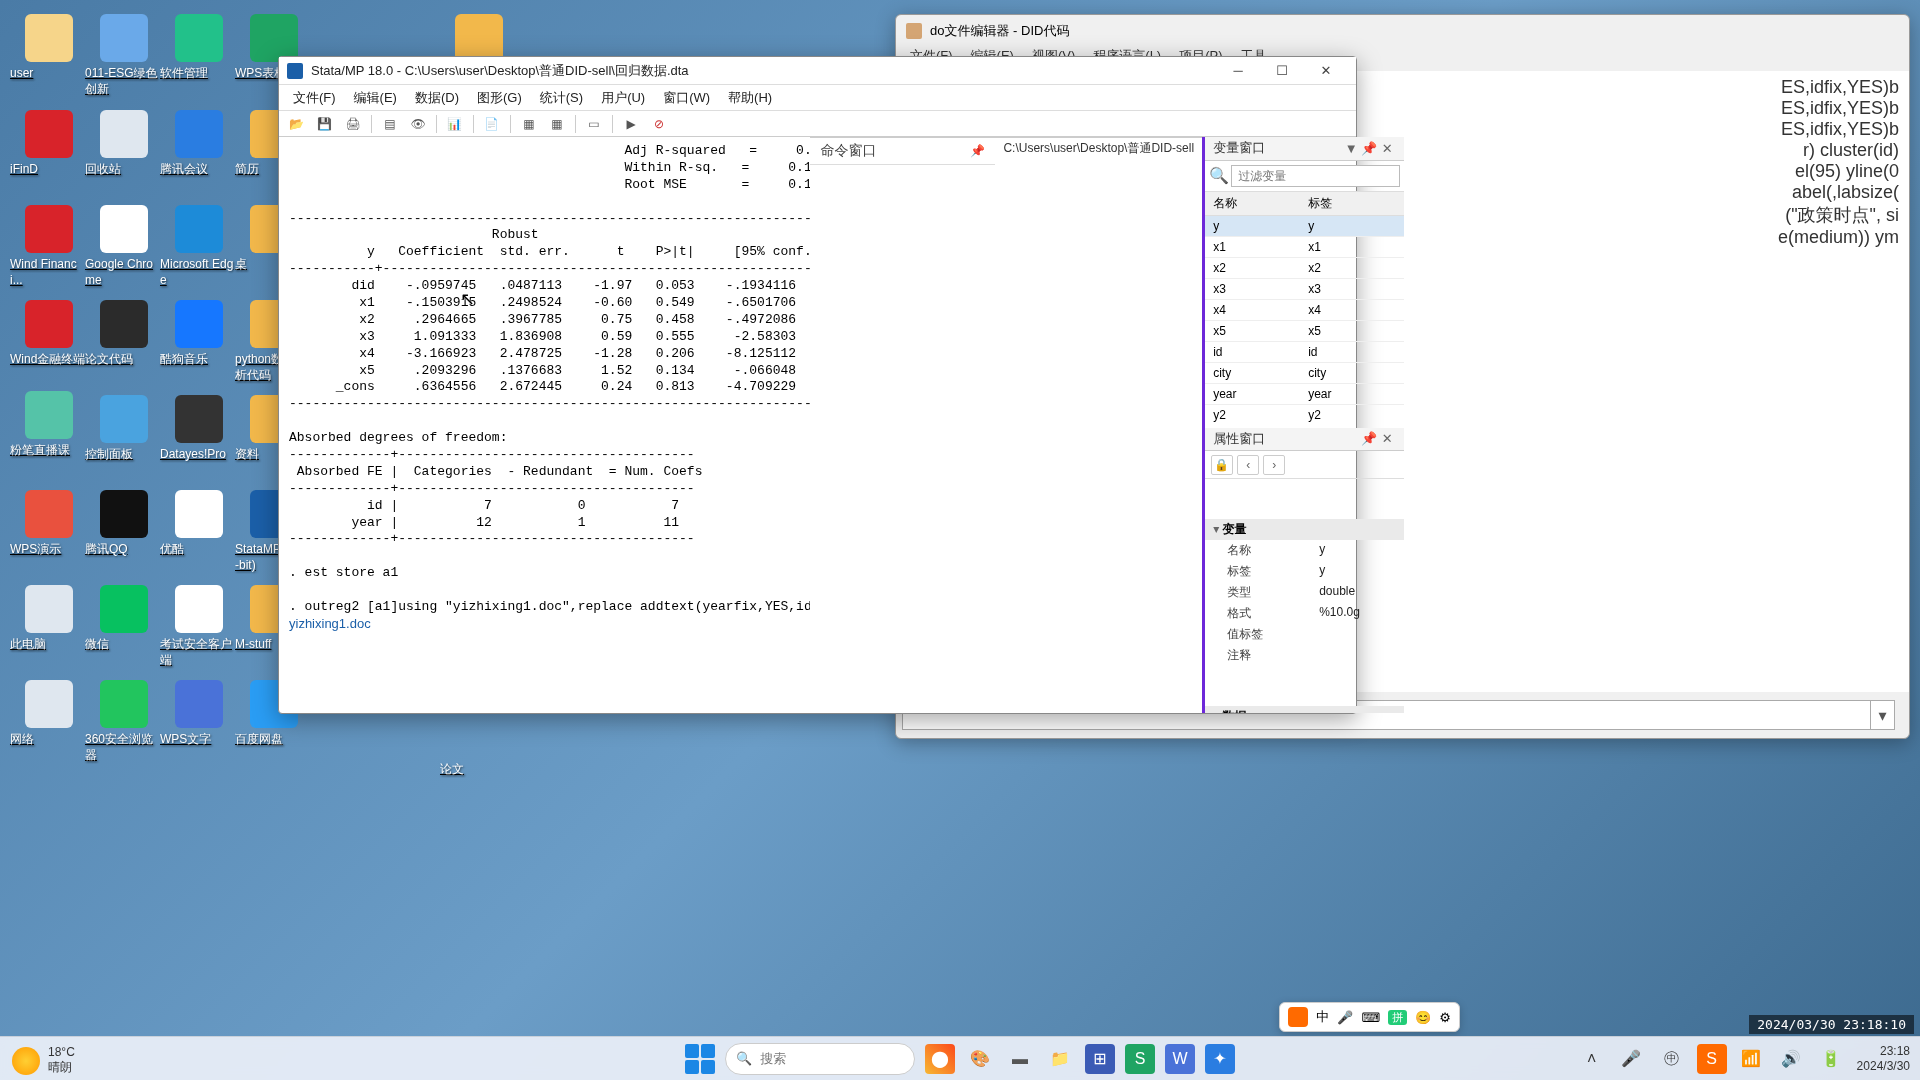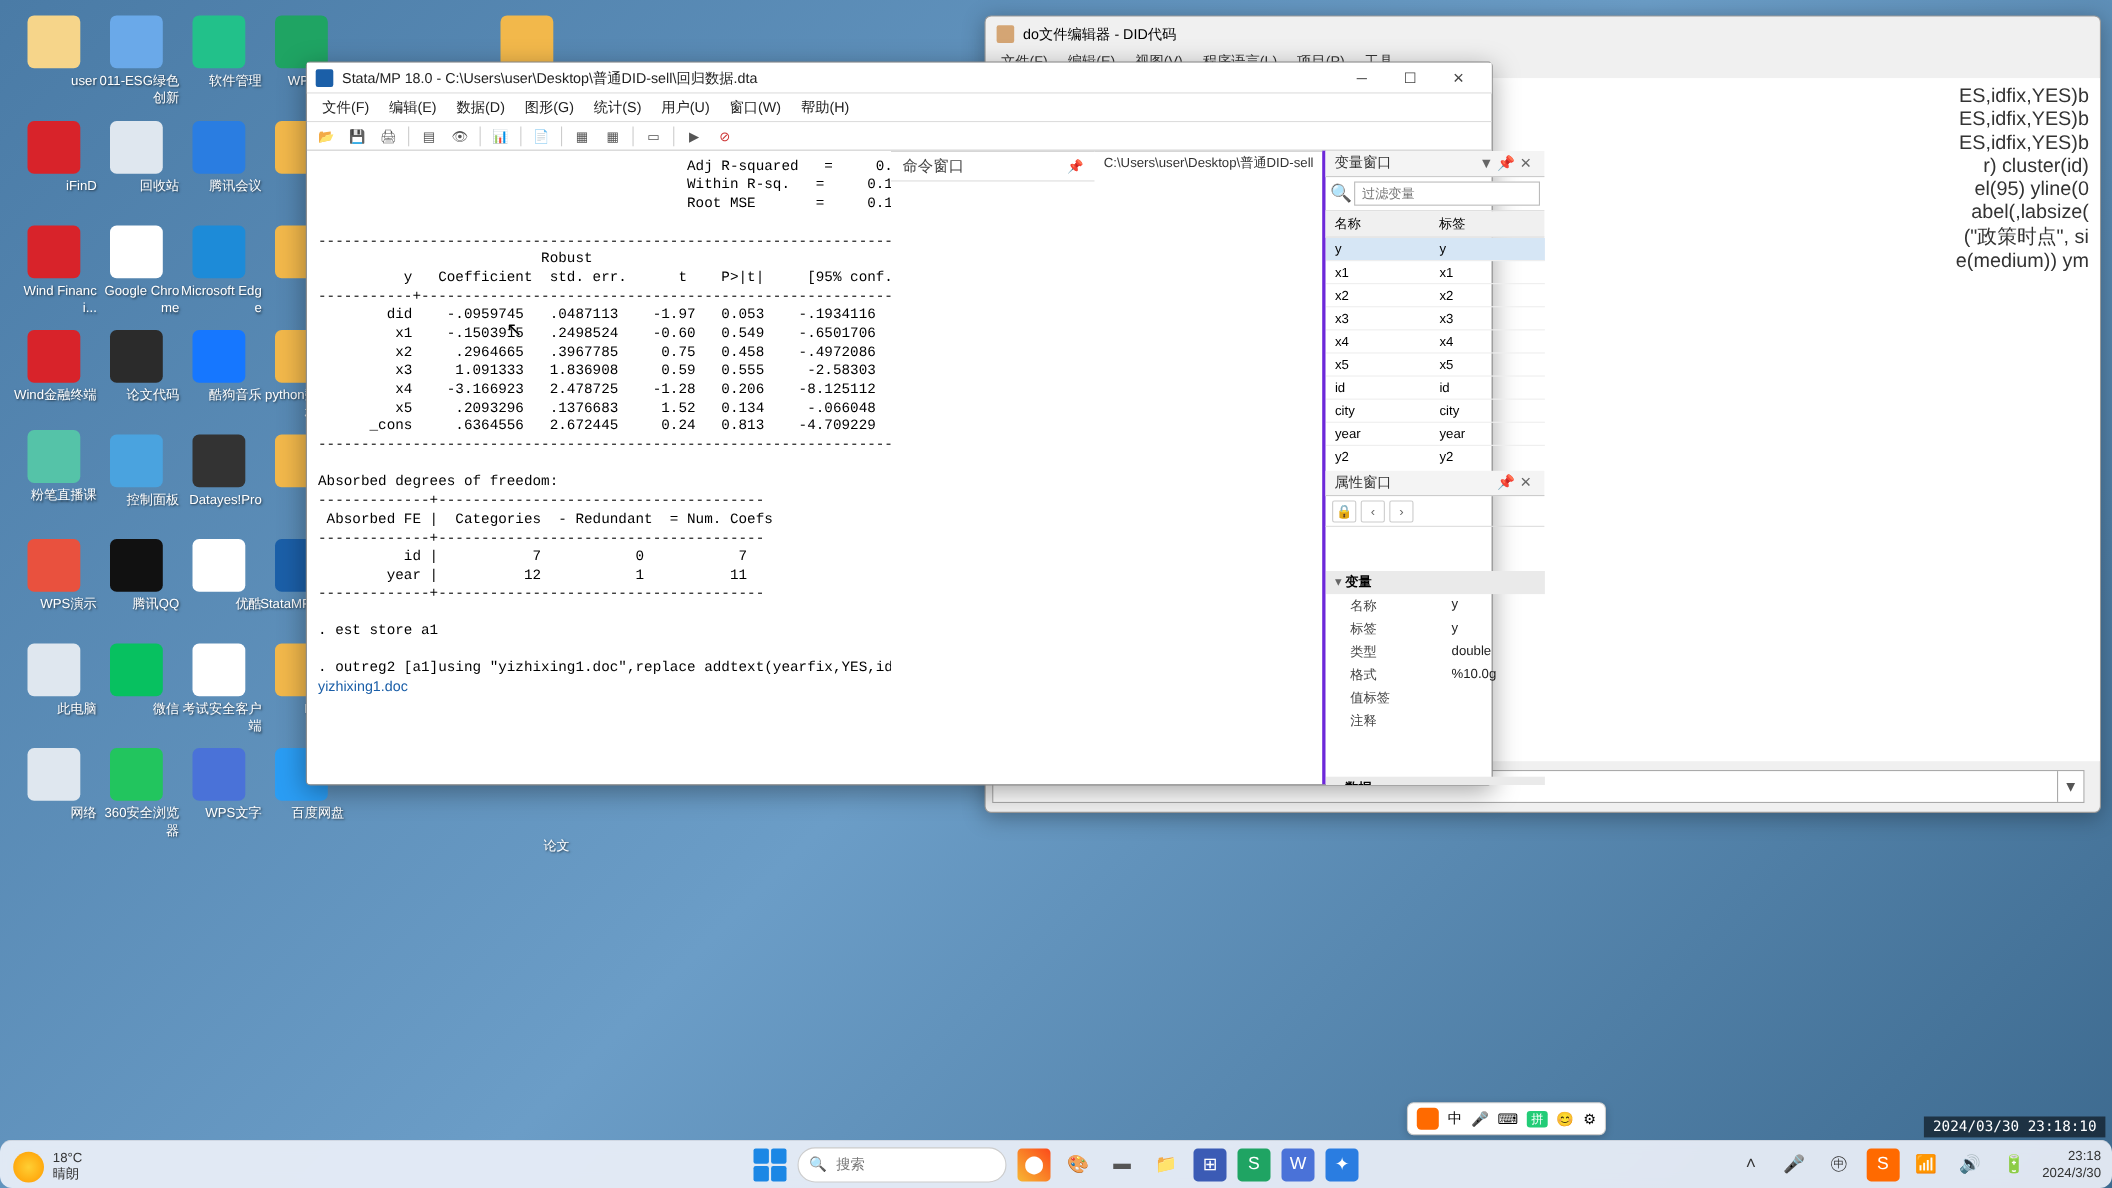--- a/index.html
+++ b/index.html
@@ -6,7 +6,7 @@
 body { width: 1920px; height: 1080px; overflow: hidden; background: linear-gradient(135deg, #4a7ba6 0%, #6b9dc7 50%, #3d6a8f 100%); position: relative; }
 
 .desktop { position: absolute; inset: 0; }
-.desktop-icon { position: absolute; width: 78px; text-align: right; cursor: pointer; }
+.desktop-icon { position: absolute; width: 78px; text-align: left; cursor: pointer; text-decoration: underline; }
 .desktop-icon .ico { width: 48px; height: 48px; margin: 0 auto 4px; border-radius: 6px; display: flex; align-items: center; justify-content: center; font-size: 26px; }
 .desktop-icon .lbl { color: #fff; font-size: 12px; text-shadow: 1px 1px 2px rgba(0,0,0,0.6); line-height: 1.3; word-break: break-all; }
 

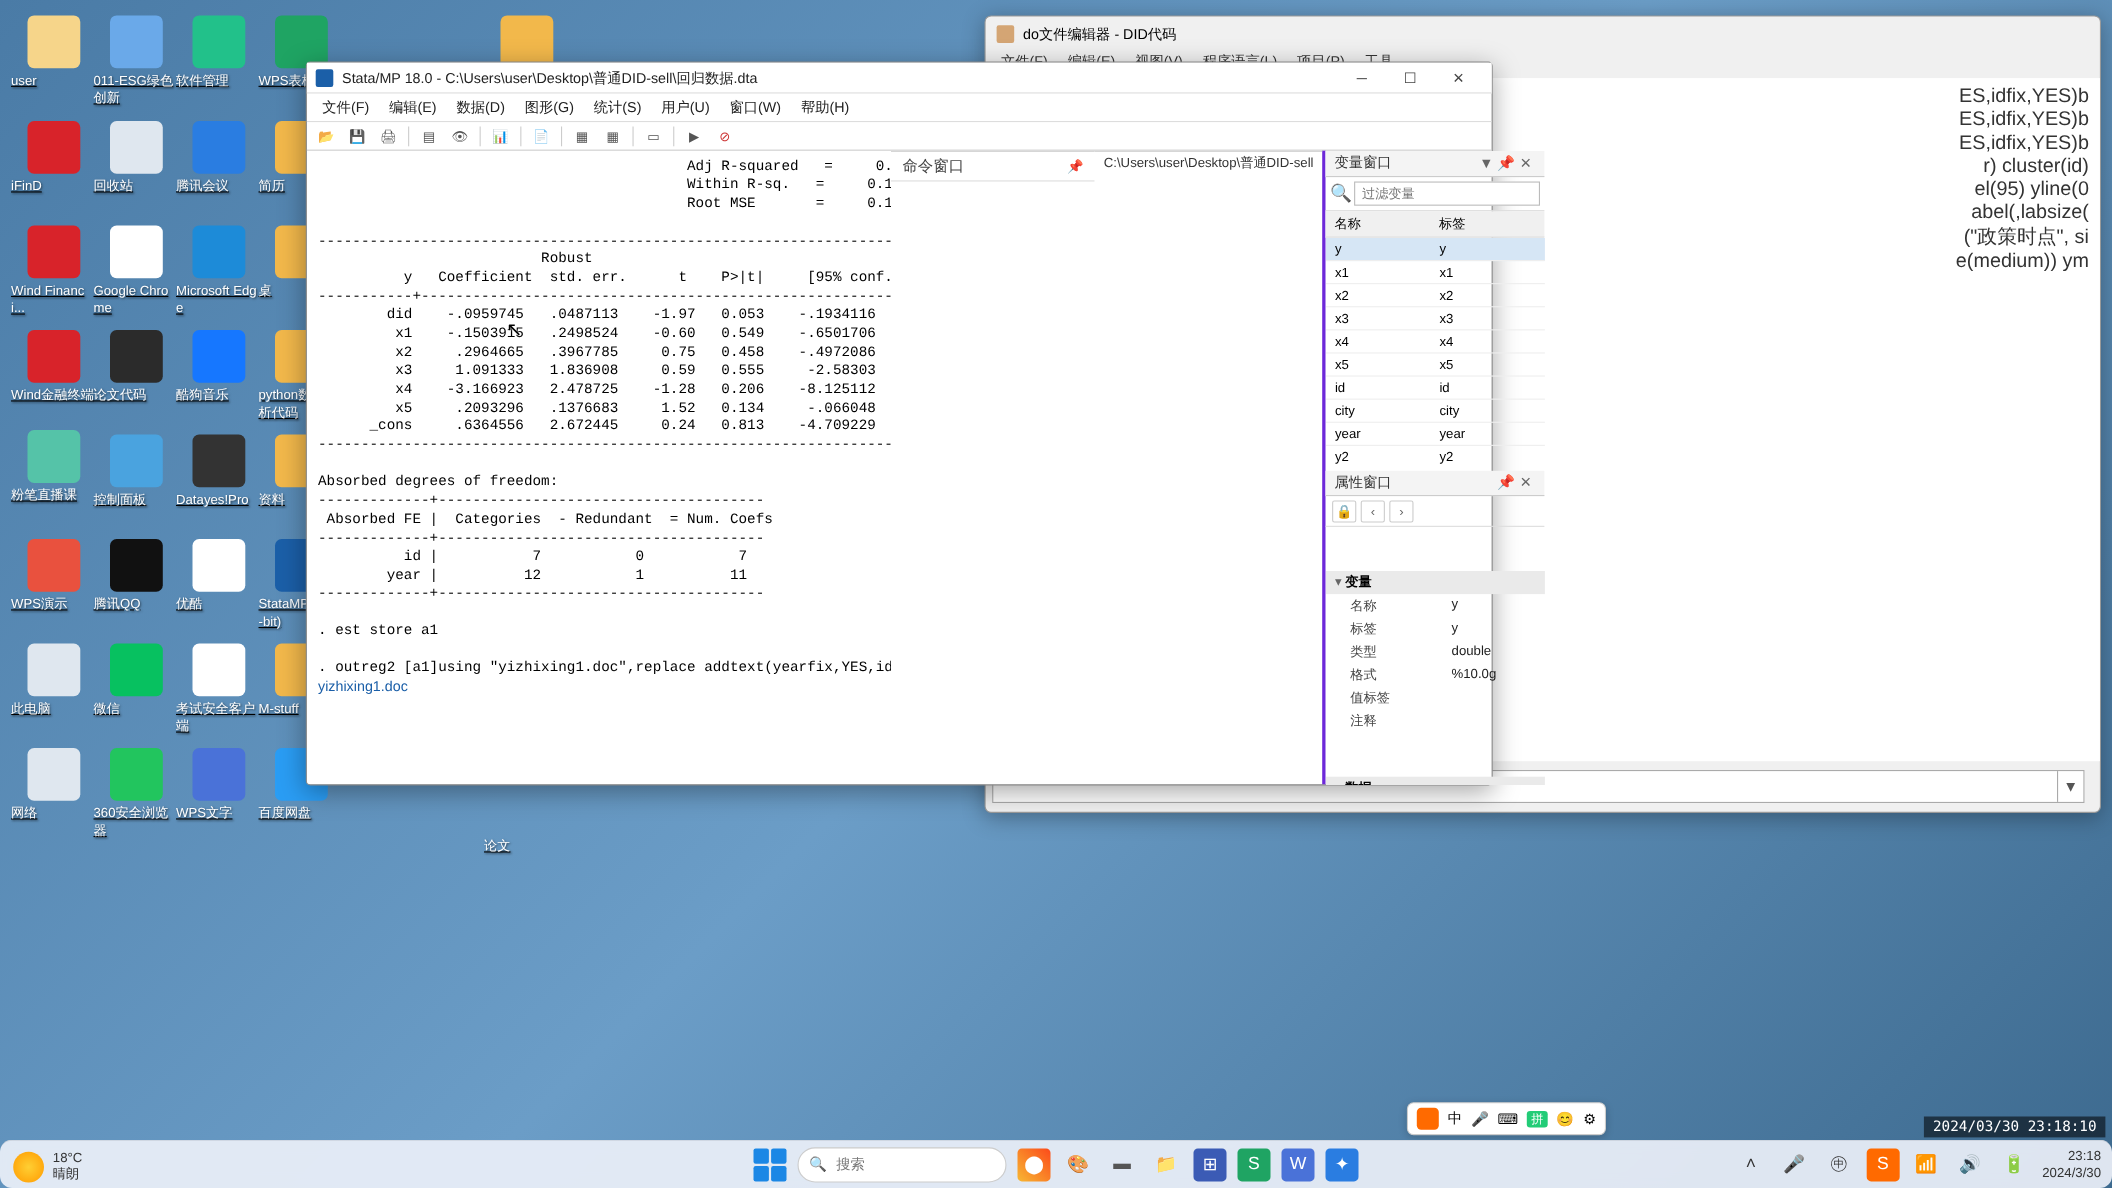--- a/index.html
+++ b/index.html
@@ -71,7 +71,7 @@
 .prop-scroll { height: 234px; overflow-y: auto; }
 
 
-.taskbar { position: absolute; left: 0; right: 0; bottom: 0; height: 44px; background: rgba(235,240,248,.92); backdrop-filter: blur(6px); border-top: 1px solid rgba(0,0,0,.1); display: flex; align-items: center; border-radius: 11px; }
+.taskbar { position: absolute; left: 0; right: 0; bottom: 0; height: 44px; background: rgba(235,240,248,.92); backdrop-filter: blur(6px); border-top: 1px solid rgba(0,0,0,.1); display: flex; align-items: center; }
 .taskbar .weather { position: absolute; left: 12px; bottom: 4px; display:flex; align-items:center; gap:8px; font-size:12px; color:#333; }
 .taskbar .weather .sun { width:28px; height:28px; border-radius:50%; background: radial-gradient(circle,#ffcf33,#ff9a00); }
 .taskbar .center { margin: 0 auto; display: flex; align-items: center; gap: 10px; }

